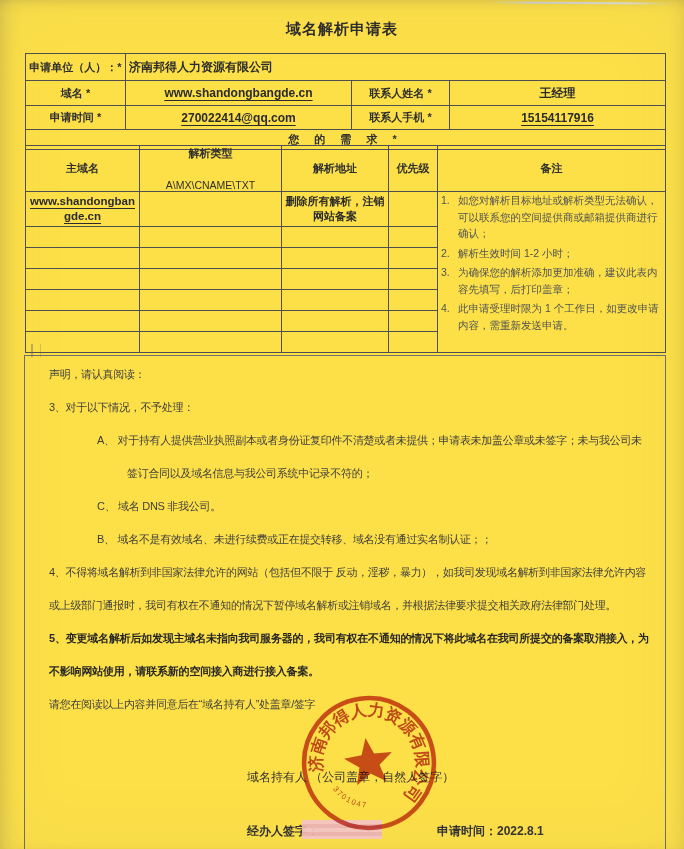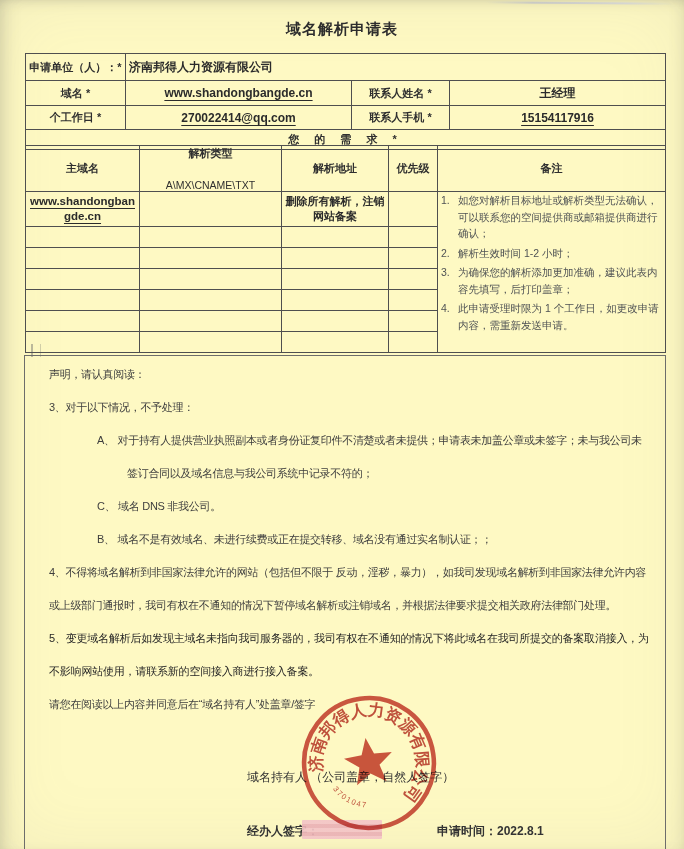--- a/index.html
+++ b/index.html
@@ -5,7 +5,7 @@
   html,body{margin:0;padding:0;background:#ffffff;}
   .page{
     position:relative;width:684px;height:849px;overflow:hidden;
-    background:#fef9c3;
+    background:#fde047;
     box-shadow: inset 0 0 70px rgba(140,138,130,.10),
                 inset 14px 0 20px -14px rgba(80,80,75,.30),
                 inset -12px 0 18px -14px rgba(80,80,75,.20),

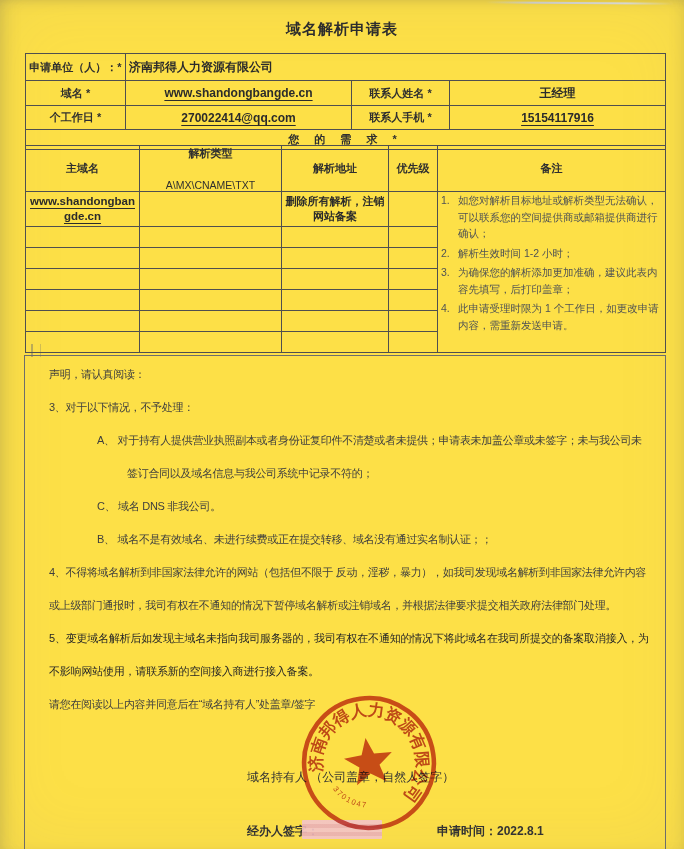--- a/index.html
+++ b/index.html
@@ -102,7 +102,7 @@
         <td class="val">王经理</td>
       </tr>
       <tr class="r3">
-        <td class="lab">个工作日 *</td>
+        <td class="lab">申请时间 *</td>
         <td class="val u">270022414@qq.com</td>
         <td class="lab">联系人手机 *</td>
         <td class="val u">15154117916</td>

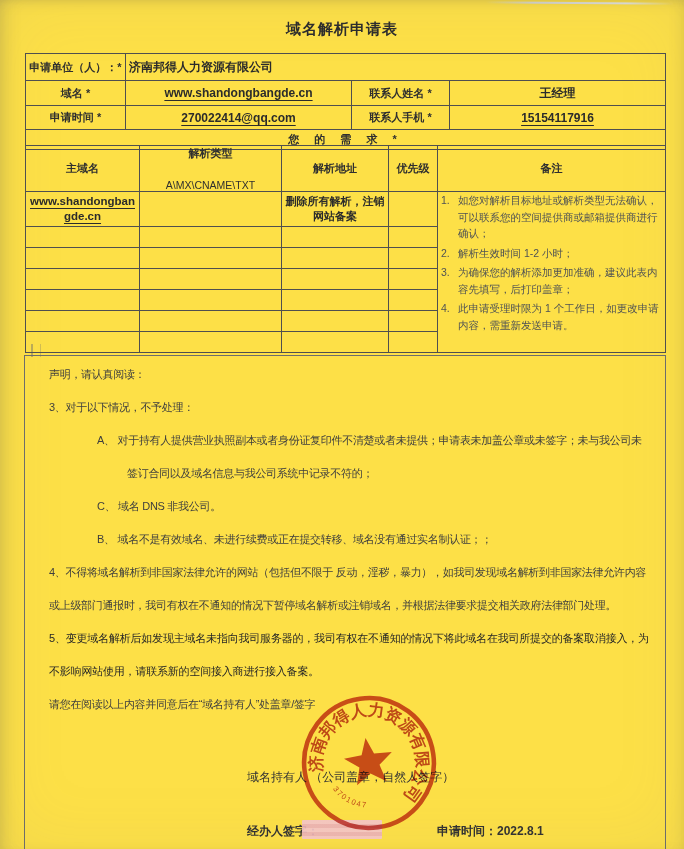--- a/index.html
+++ b/index.html
@@ -57,7 +57,7 @@
     overflow:hidden;margin-top:21px;}
   .ditem{margin:0;}
   .ditem.sub{margin-left:48px;padding-left:30px;text-indent:-30px;}
-  .ditem.strong{font-weight:normal;color:#262626;letter-spacing:-0.2px;}
+  .ditem.strong{font-weight:bold;color:#262626;letter-spacing:-0.2px;}
 
   .holder-line{position:absolute;left:247px;top:769px;font-size:12px;font-weight:400;color:#333;}
   .agent-line{position:absolute;left:247px;top:823px;font-size:12px;font-weight:600;color:#333;}

